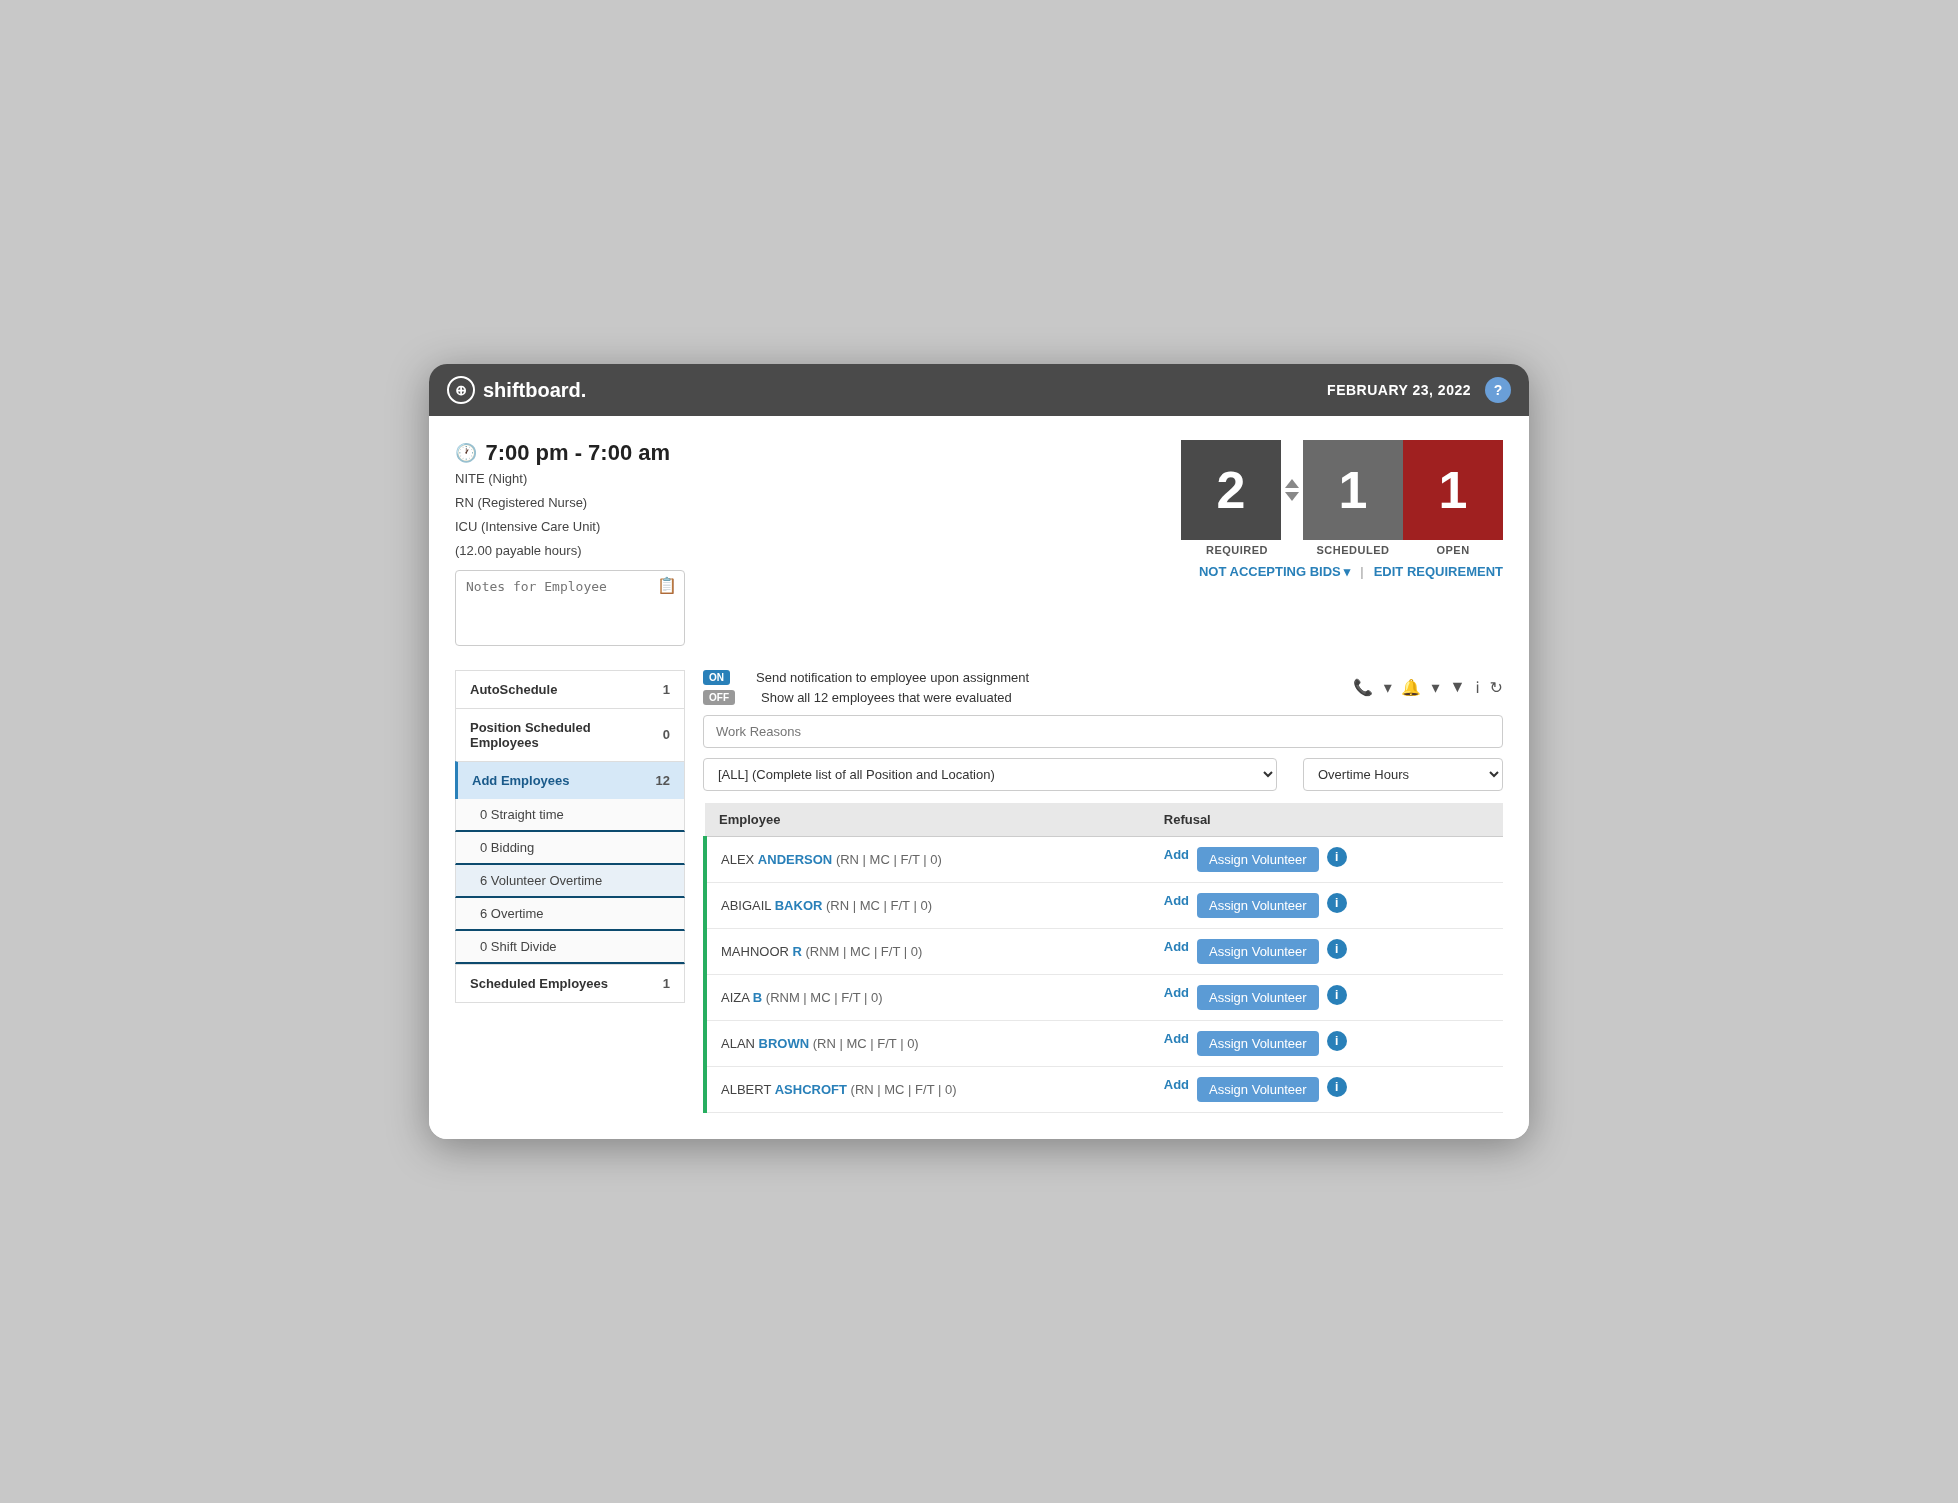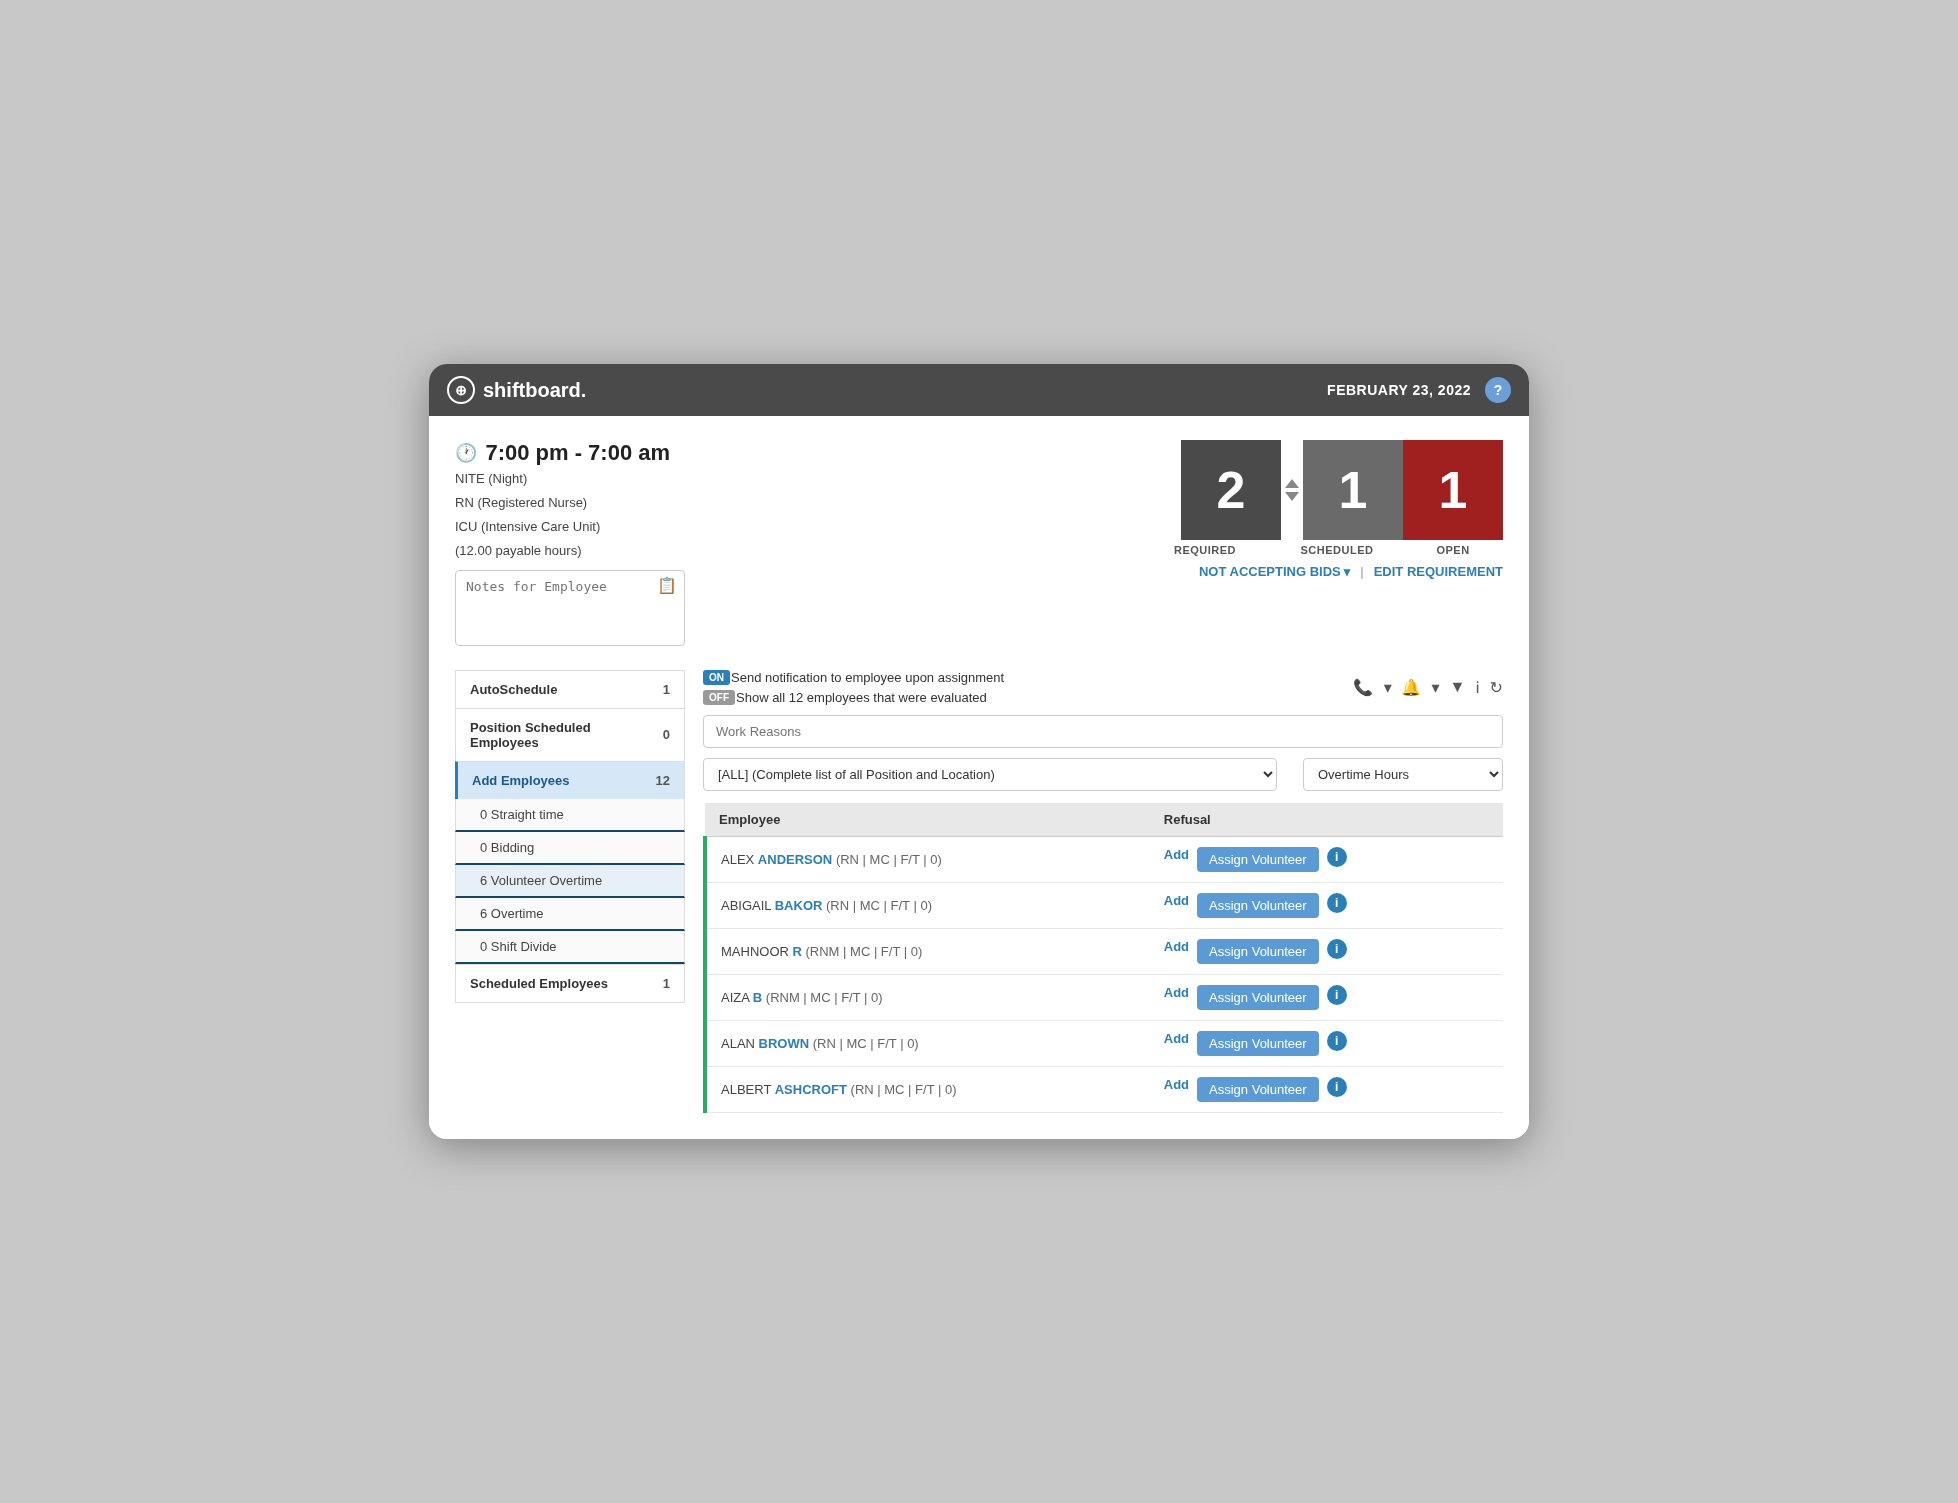--- a/index.html
+++ b/index.html
@@ -157,7 +157,7 @@
     .stat-arrow.down { border-top: 9px solid #888; }
     .stats-labels {
       display: flex;
-      gap: 16px;
+      gap: 0;
       margin-top: 4px;
     }
     .stat-label {

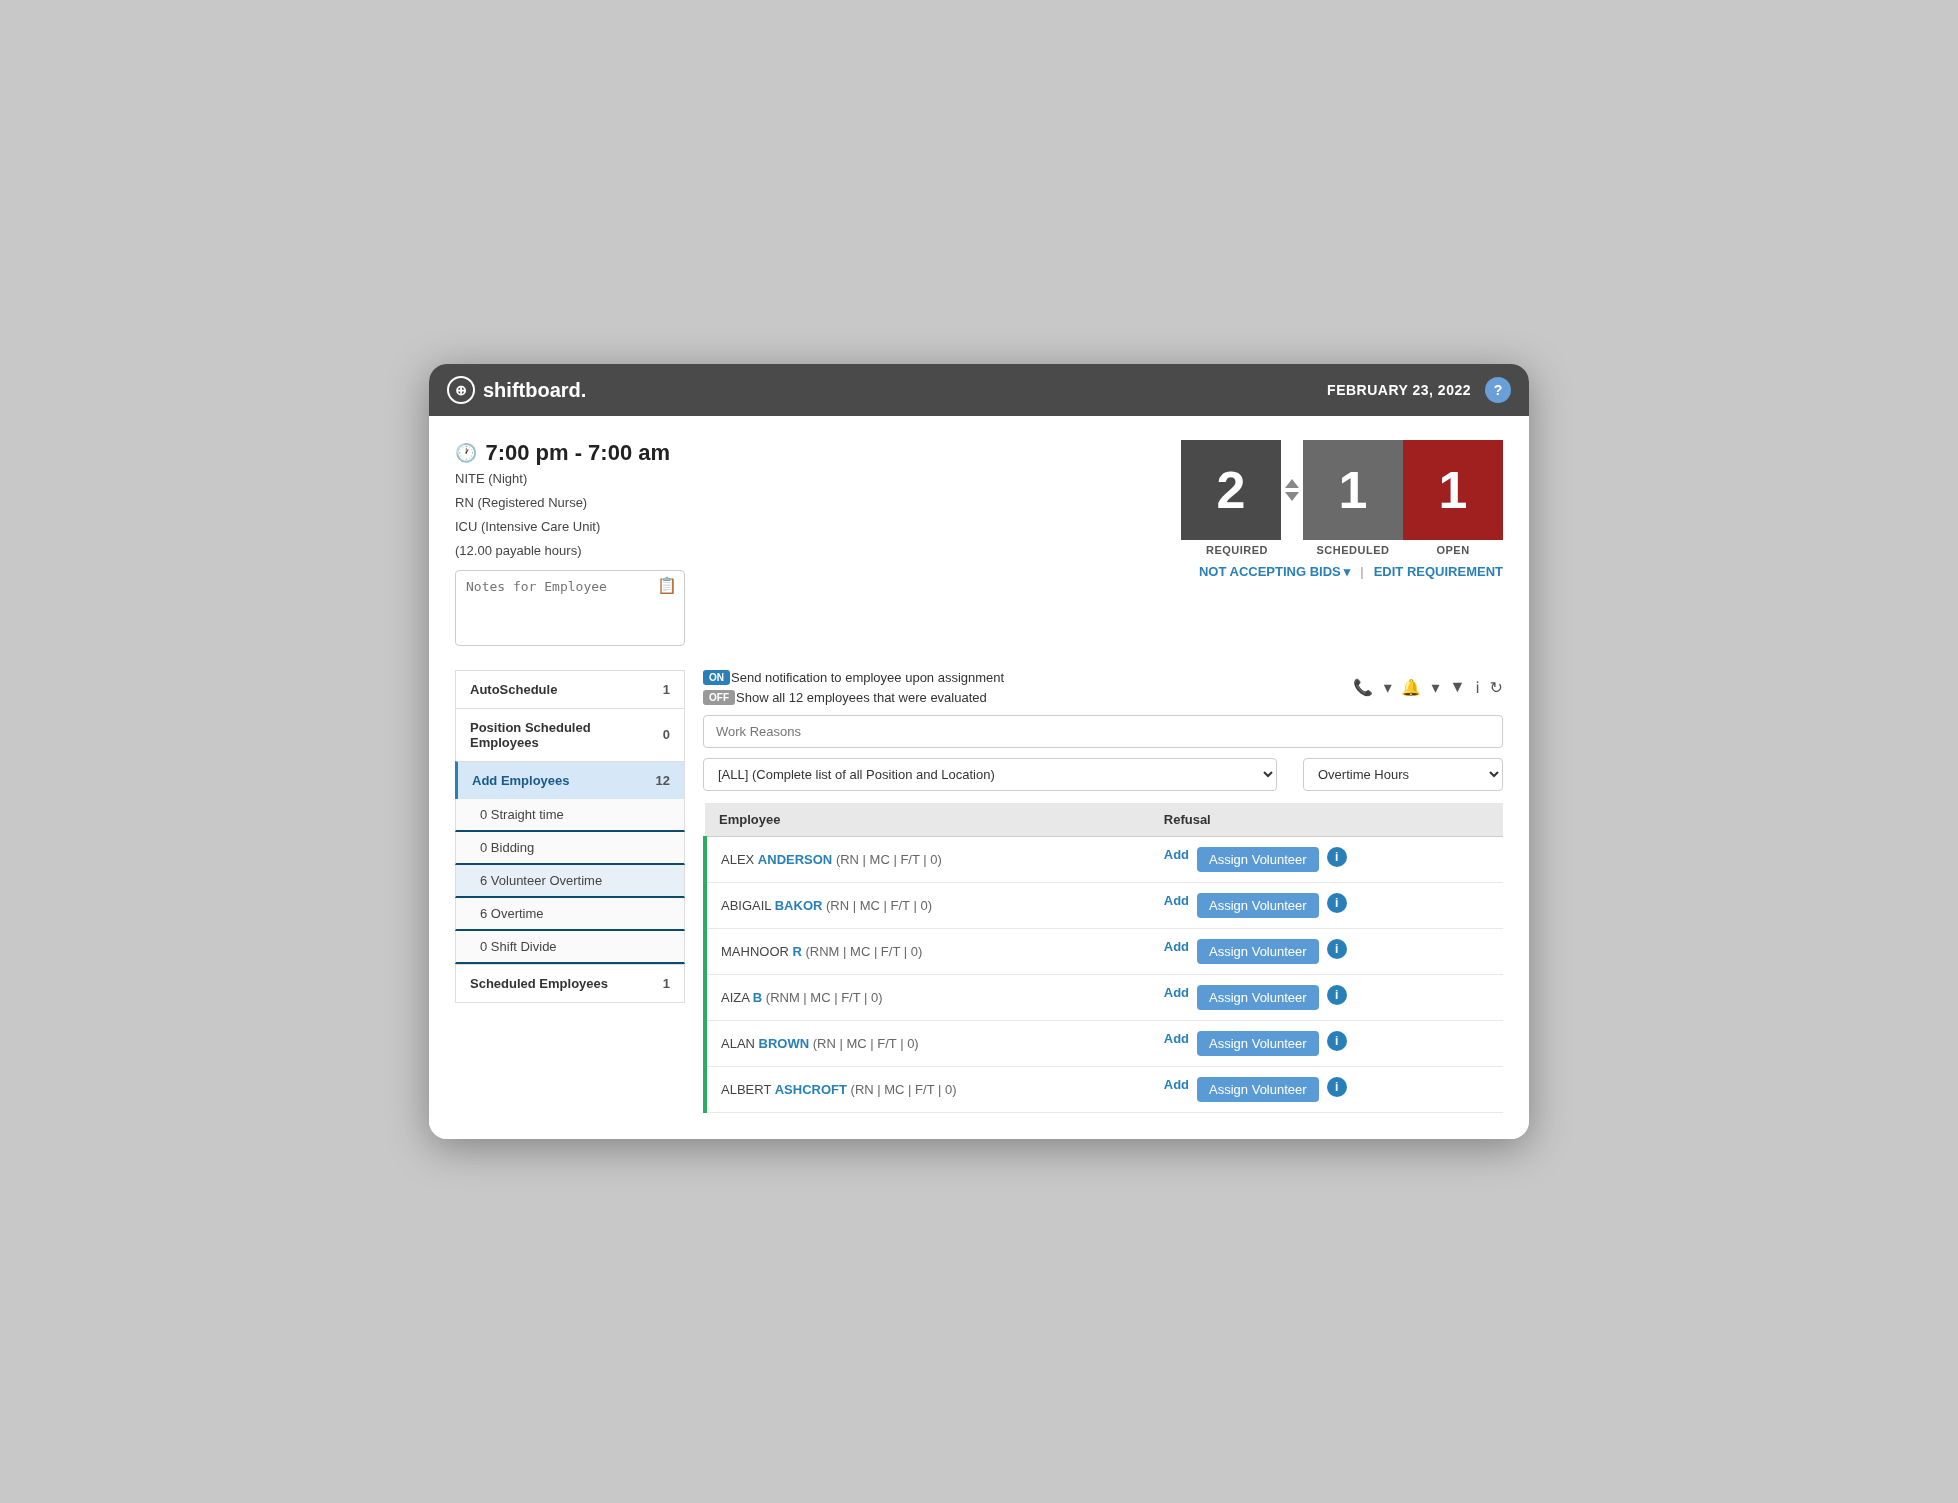--- a/index.html
+++ b/index.html
@@ -258,7 +258,7 @@
     .notif-row {
       display: flex;
       align-items: center;
-      gap: 1px;
+      gap: 26px;
       font-size: 13px;
       color: #333;
     }

